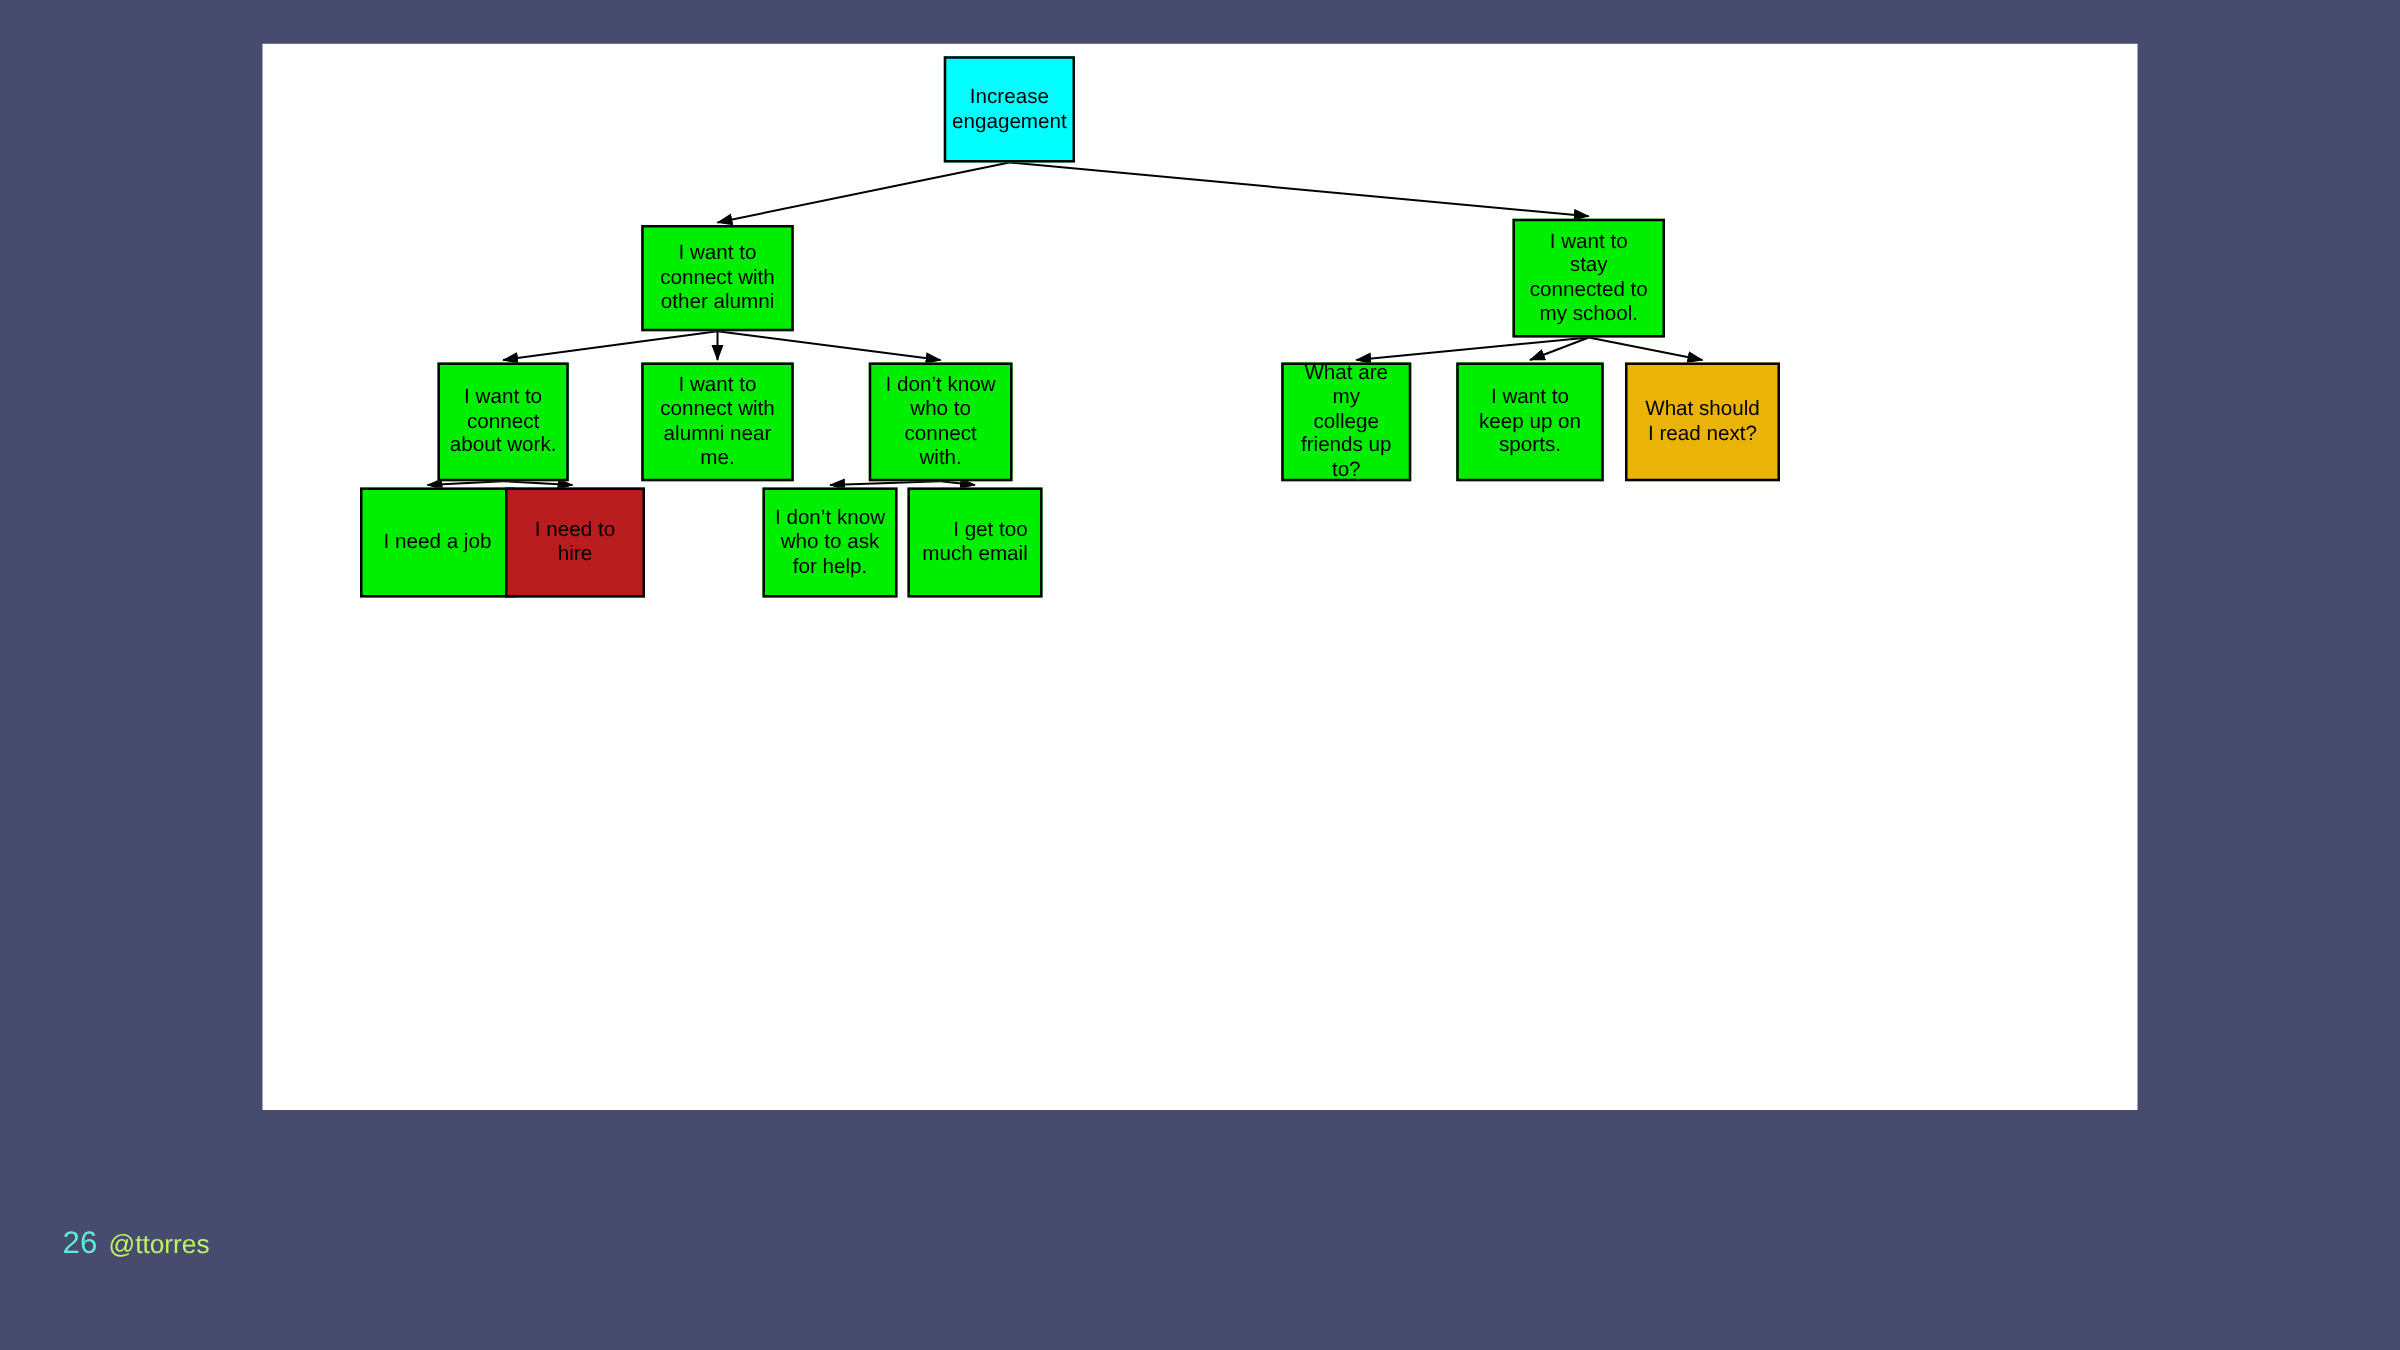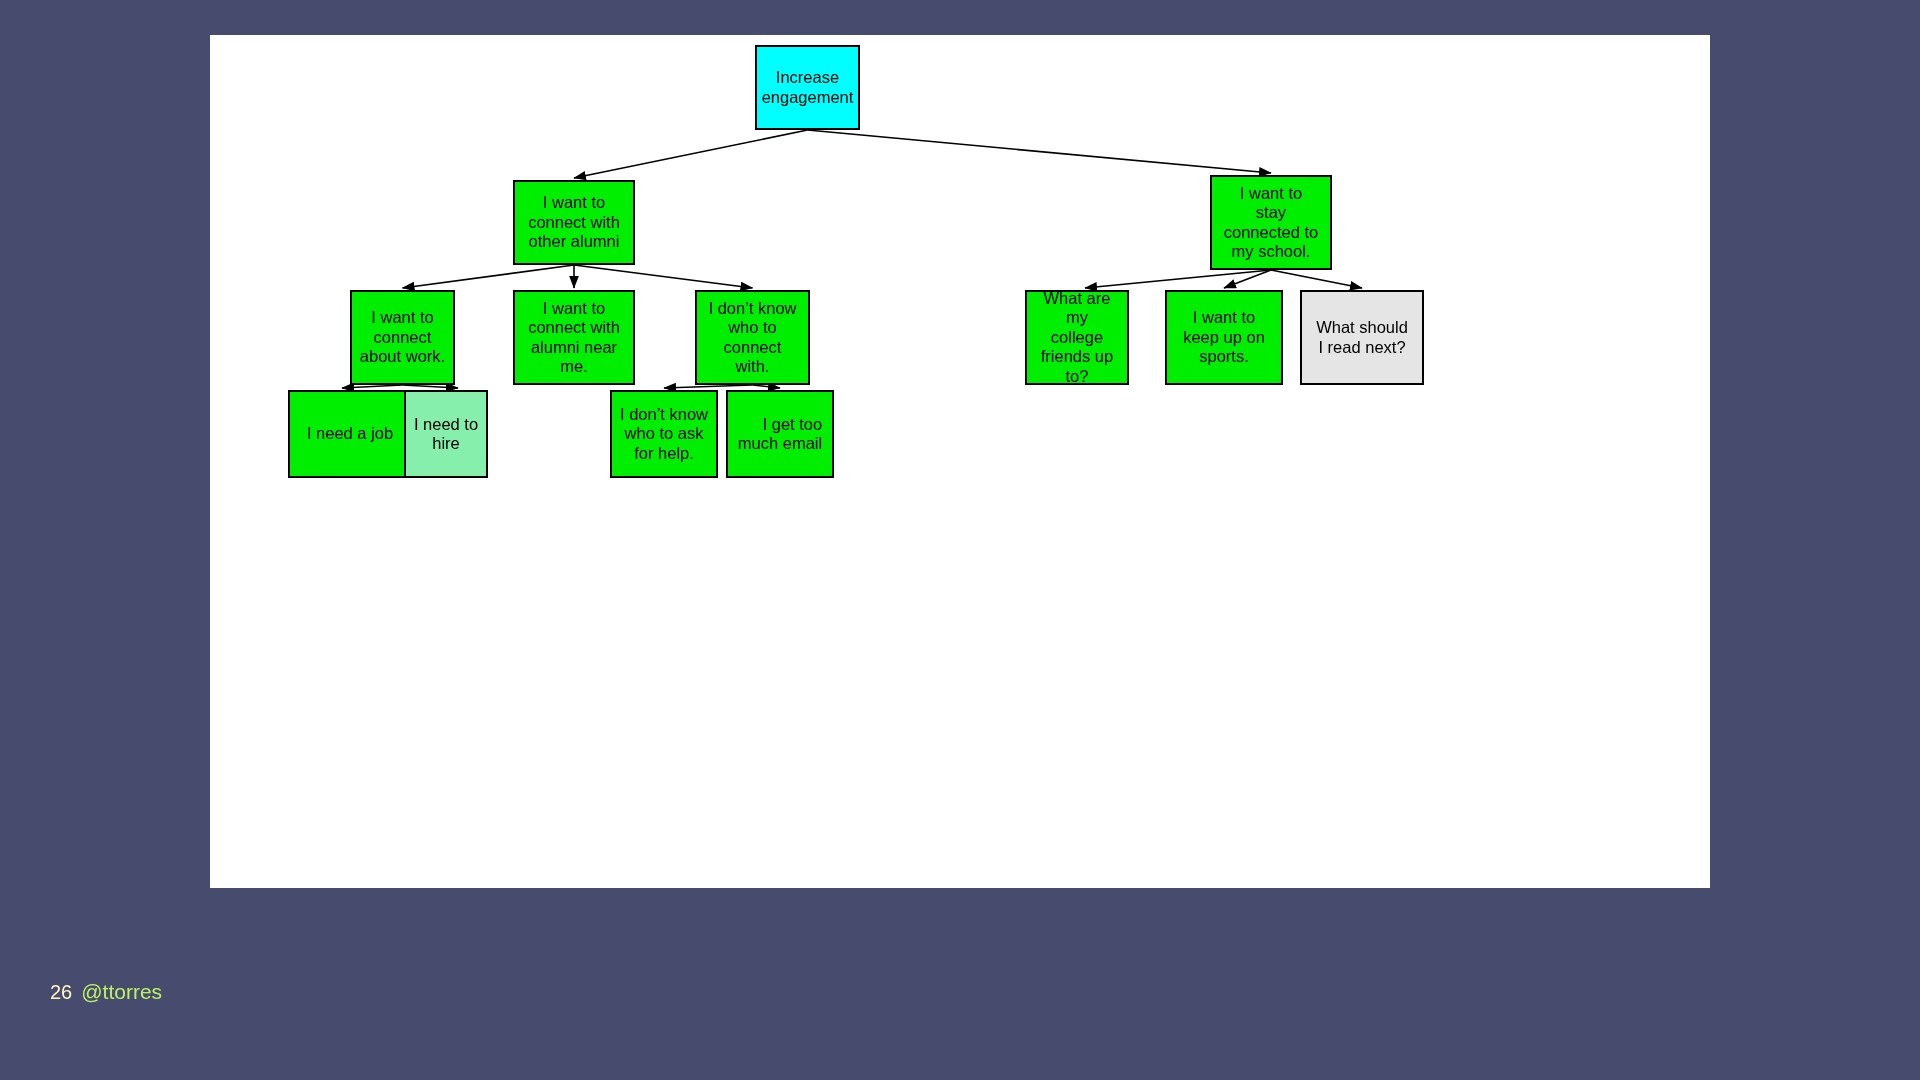--- a/index.html
+++ b/index.html
@@ -159,7 +159,7 @@
         <div class="node branch" style="left: 955px; top: 255px; width: 118px; height: 95px; background: rgb(0, 238, 0); border-color: rgb(0, 0, 0);">I want to
 keep up on
 sports.</div>
-        <div class="node branch" style="left: 1090px; top: 255px; width: 124px; height: 95px; background: #e5e5e5; border-color: rgb(0, 0, 0);">What should
+        <div class="node branch" style="left: 1090px; top: 255px; width: 124px; height: 95px; background: #eab308; border-color: rgb(0, 0, 0);">What should
 I read next?</div>
         <div class="node branch" style="left: 78px; top: 355px; width: 124px; height: 88px; background: rgb(0, 238, 0); border-color: rgb(0, 0, 0);">I need a job</div>
         <div class="node branch" style="left: 194px; top: 355px; width: 84px; height: 88px; background: #86efac; border-color: rgb(0, 0, 0);">I need to

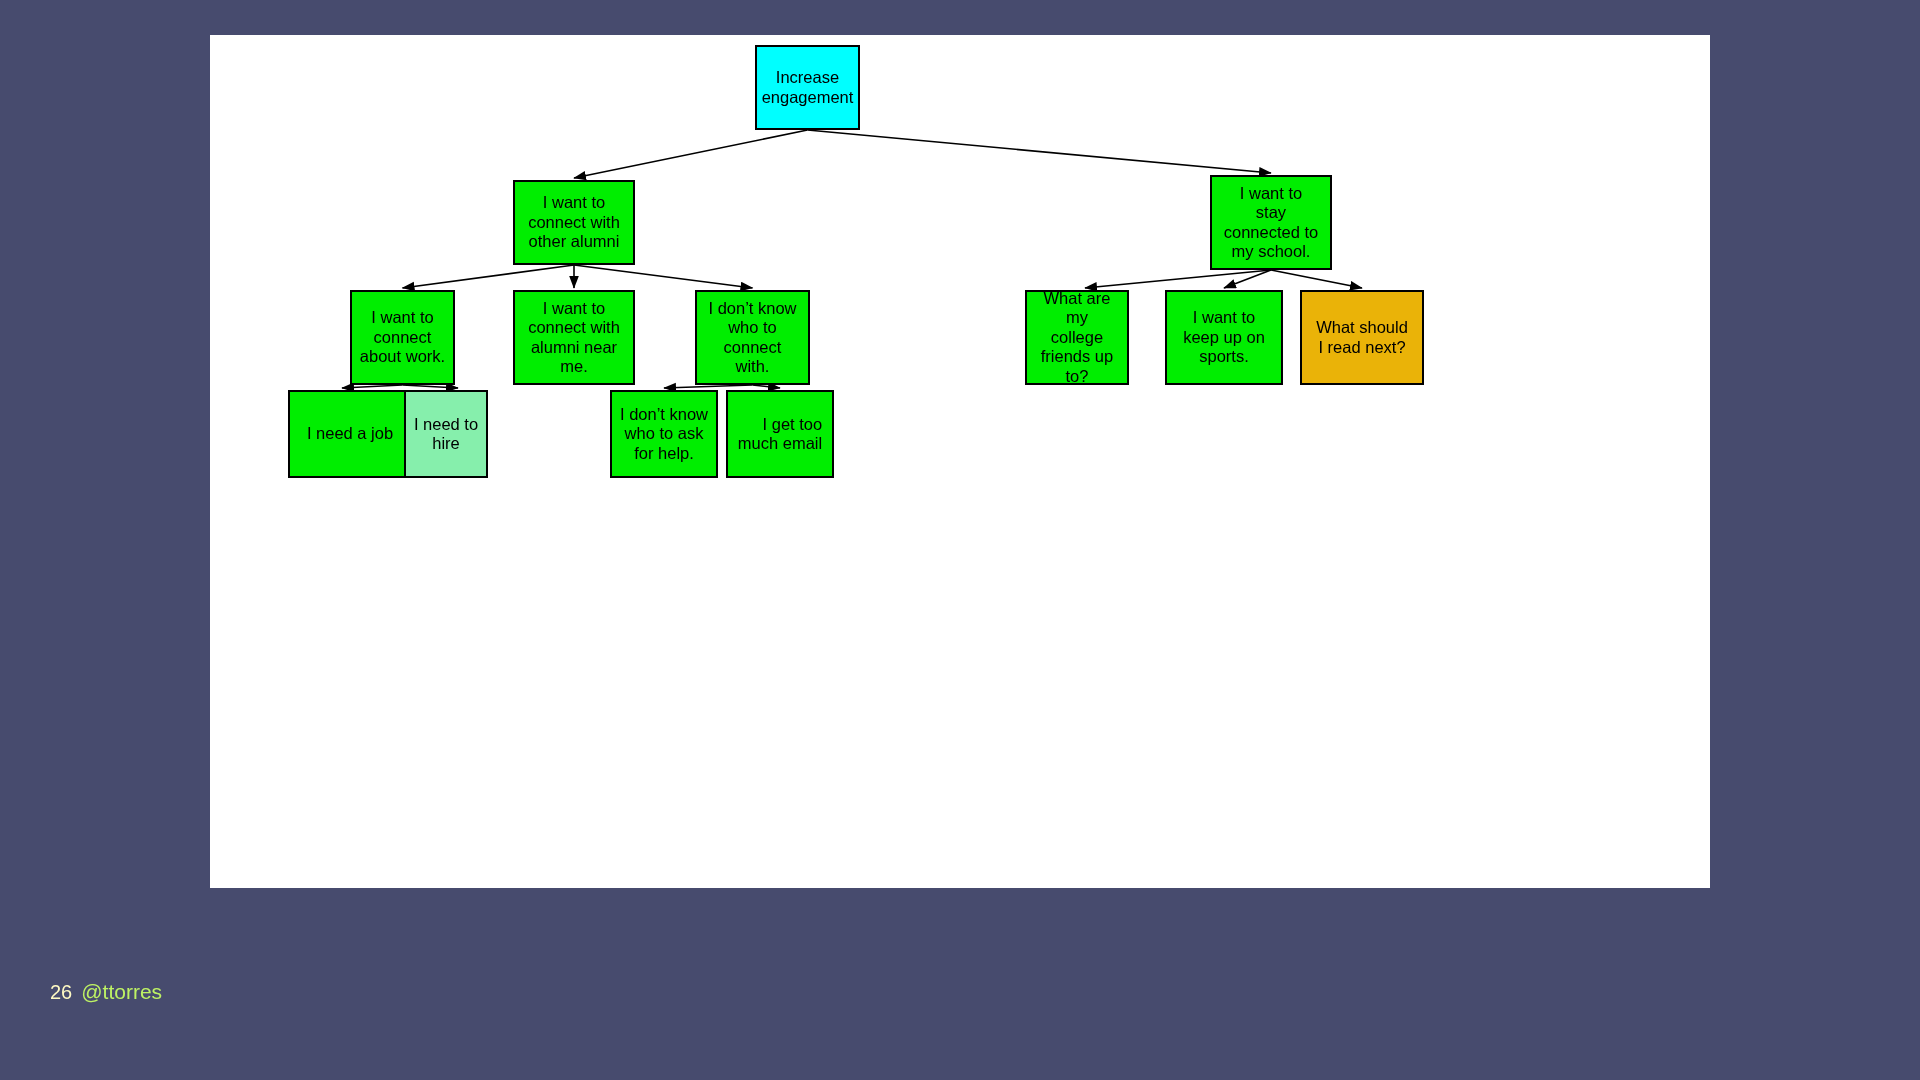--- a/index.html
+++ b/index.html
@@ -162,7 +162,7 @@
         <div class="node branch" style="left: 1090px; top: 255px; width: 124px; height: 95px; background: #eab308; border-color: rgb(0, 0, 0);">What should
 I read next?</div>
         <div class="node branch" style="left: 78px; top: 355px; width: 124px; height: 88px; background: rgb(0, 238, 0); border-color: rgb(0, 0, 0);">I need a job</div>
-        <div class="node branch" style="left: 194px; top: 355px; width: 84px; height: 88px; background: #86efac; border-color: rgb(0, 0, 0);">I need to
+        <div class="node branch" style="left: 194px; top: 355px; width: 112px; height: 88px; background: #b91c1c; border-color: rgb(0, 0, 0);">I need to
 hire</div>
         <div class="node branch" style="left: 400px; top: 355px; width: 108px; height: 88px; background: rgb(0, 238, 0); border-color: rgb(0, 0, 0);">I don’t know
 who to ask

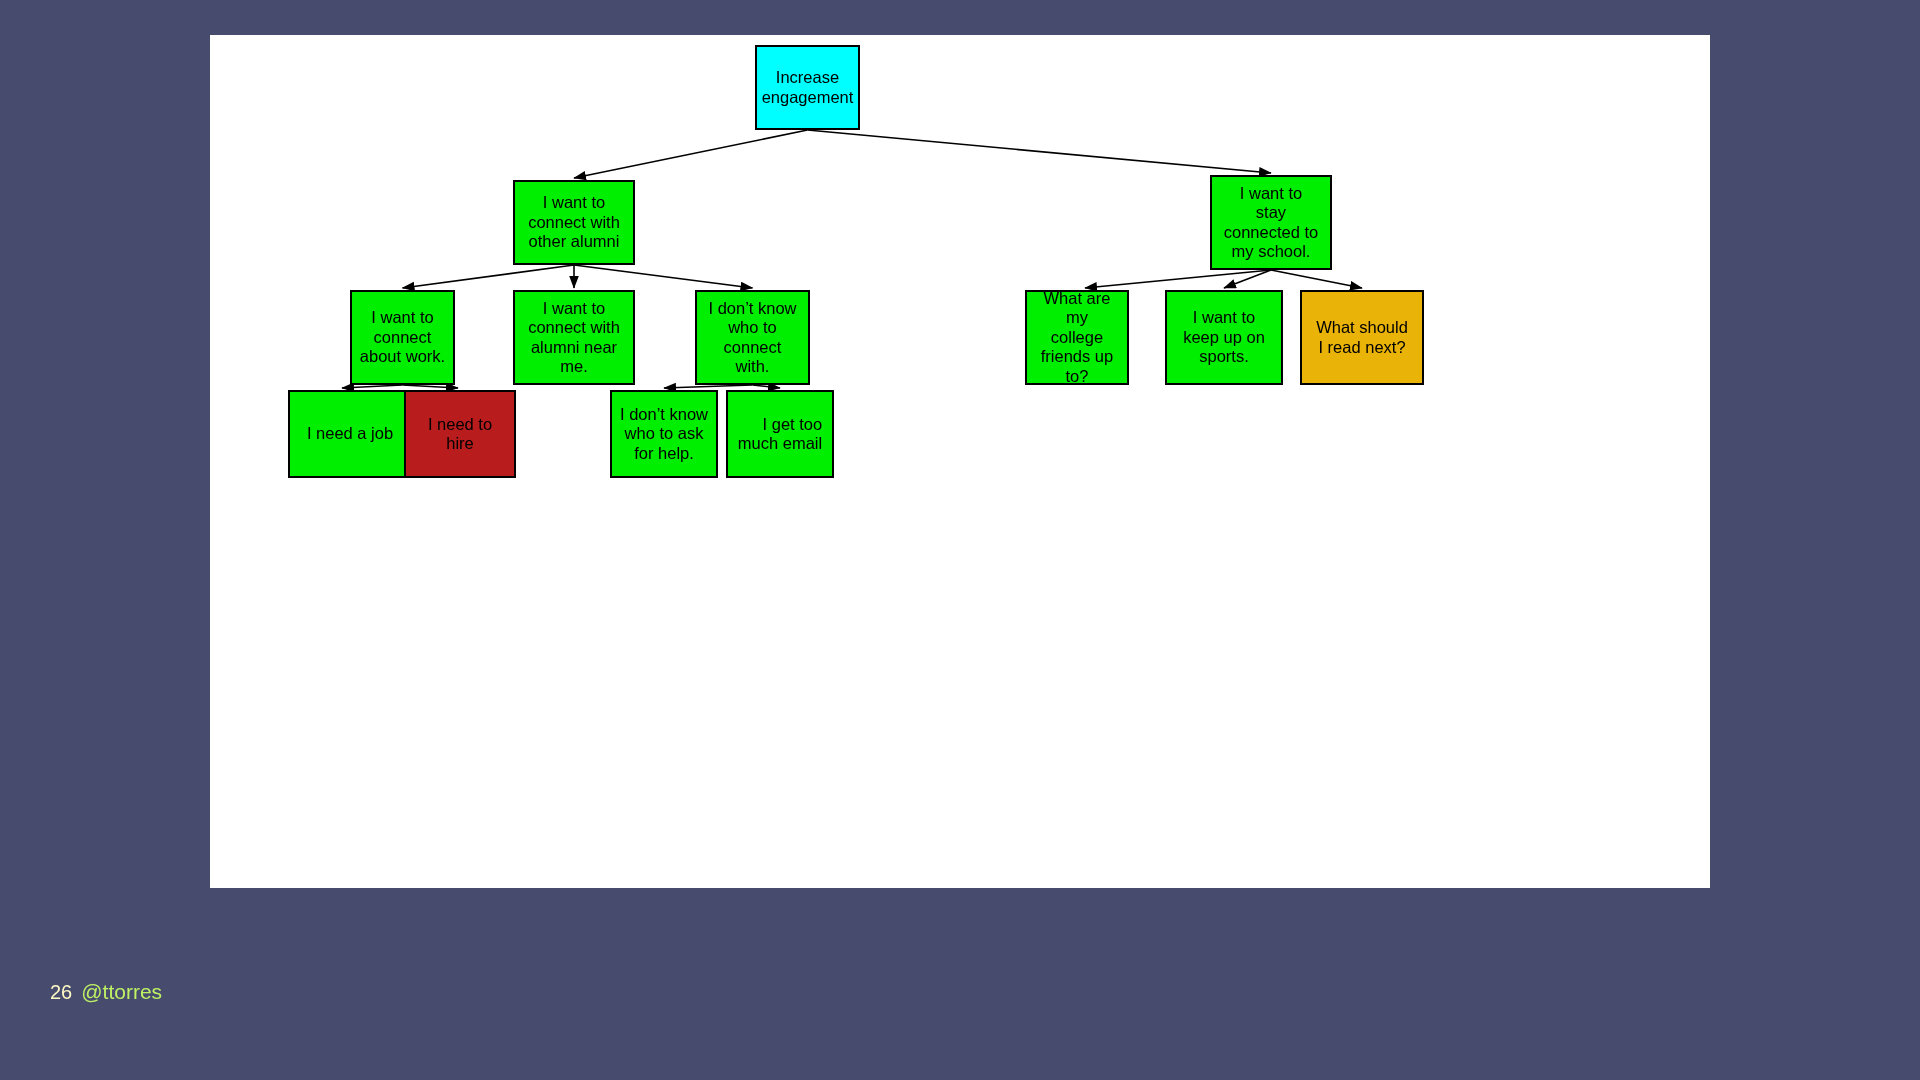--- a/index.html
+++ b/index.html
@@ -92,8 +92,8 @@
     font-family: "Liberation Sans", sans-serif;
   }
   #page-number {
-    color: #fef9c3;
-    font-size: 20px;
+    color: #5eead4;
+    font-size: 25px;
     font-weight: 400;
   }
   #handle {

